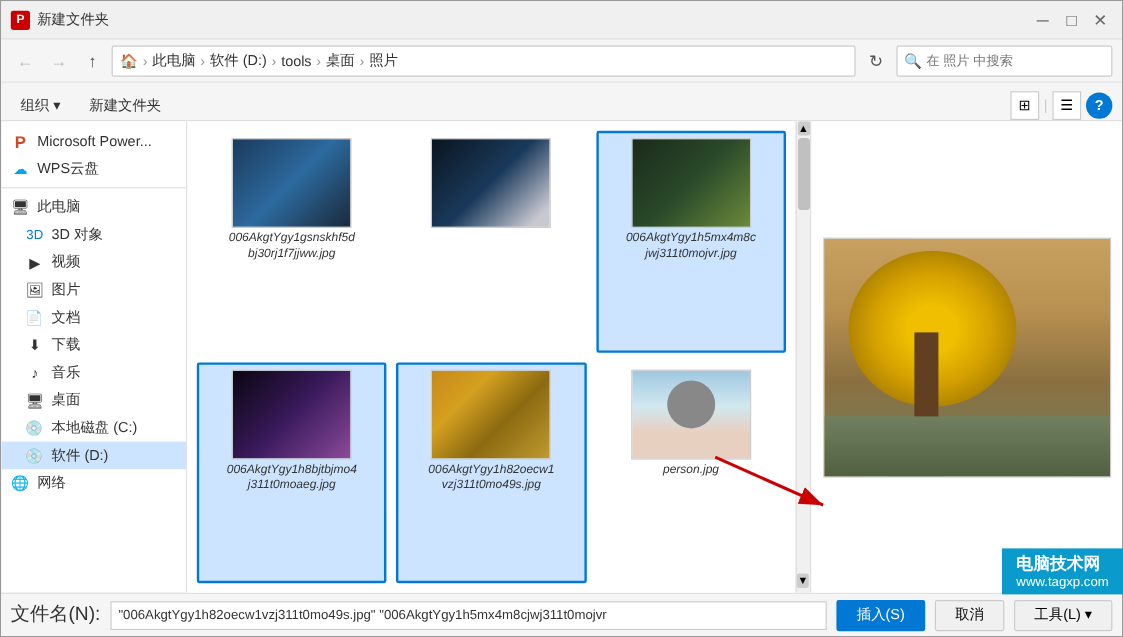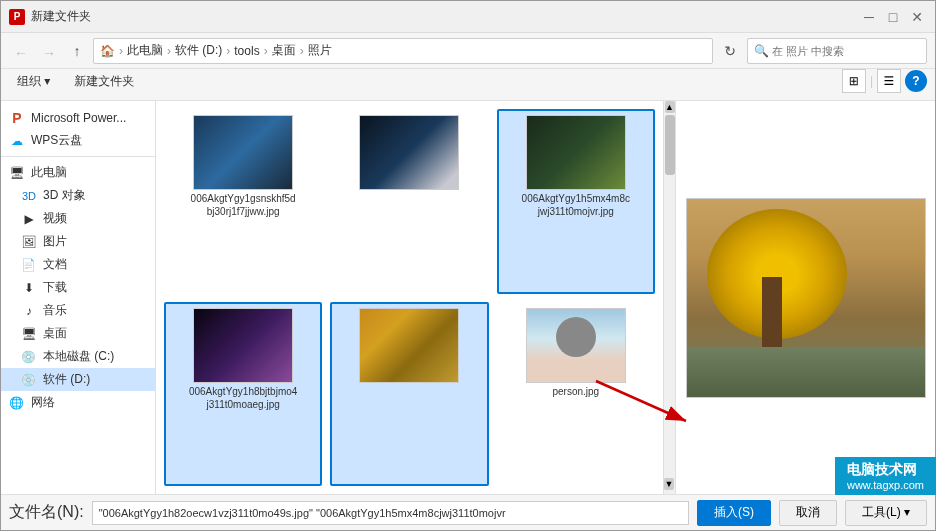--- a/index.html
+++ b/index.html
@@ -104,7 +104,7 @@
       background: #f5f5f5;
       height: 32px;
       display: flex;
-      align-items: flex-start;
+      align-items: flex-end;
       padding: 0 8px;
       border-bottom: 1px solid #e0e0e0;
       gap: 8px;

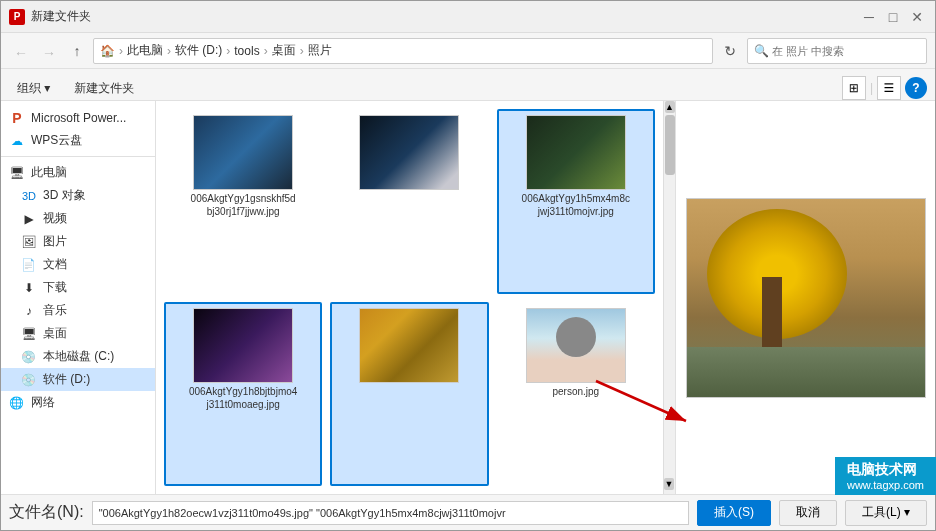--- a/index.html
+++ b/index.html
@@ -174,7 +174,7 @@
     .file-item {
       display: flex; flex-direction: column; align-items: center;
       padding: 4px; cursor: pointer; border: 2px solid transparent;
-      border-radius: 2px; gap: 2px;
+      border-radius: 2px; gap: 2px; font-style: italic;
     }
     .file-item.selected { background: #cce4ff; border-color: #0078d4; }
 

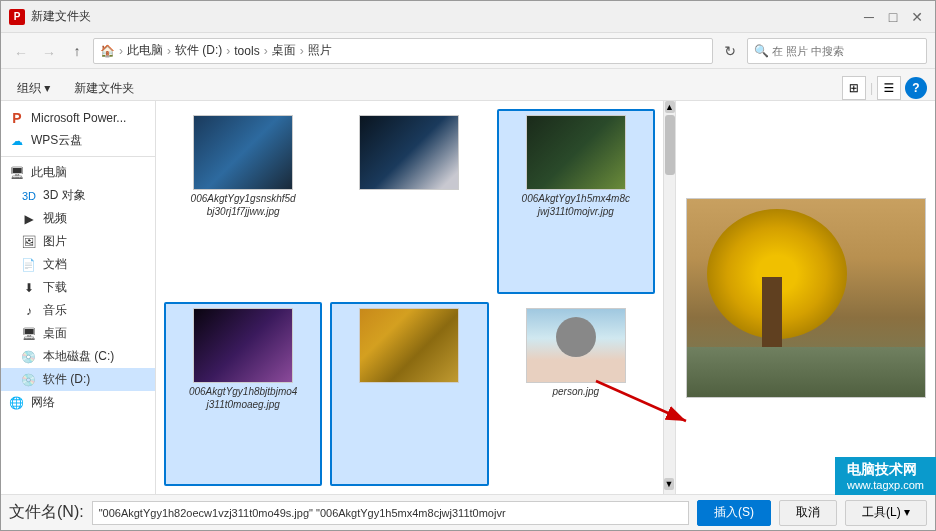--- a/index.html
+++ b/index.html
@@ -425,6 +425,7 @@
 
         <div class="file-item selected">
           <div class="file-thumb thumb-6"></div>
+          <span class="file-name">006AkgtYgy1h82oecw1vzj311t0mo49s.jpg</span>
         </div>
 
         <div class="file-item">

